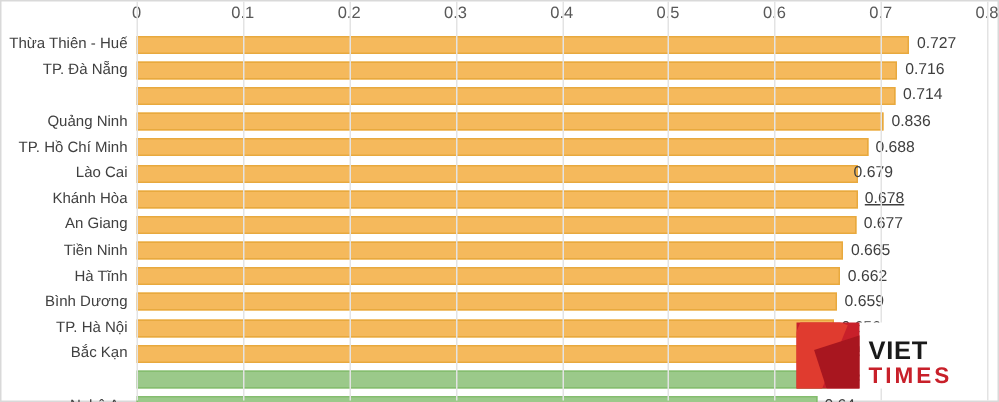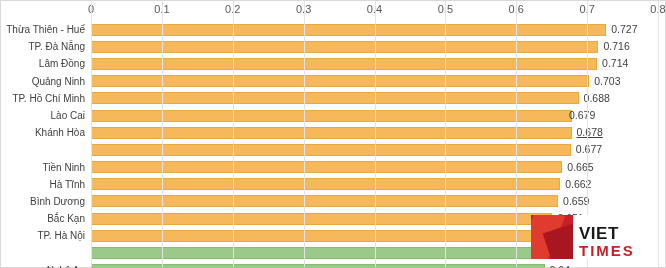--- a/index.html
+++ b/index.html
@@ -202,7 +202,6 @@
         </div>
       </div>
       <div class="row">
-        <div class="row-label">Lâm Đồng</div>
         <div class="bar-track">
           <div class="bar" style="width: 506.047px;"></div>
           <div class="bar-value" style="left: 506.047px;">0.714</div>

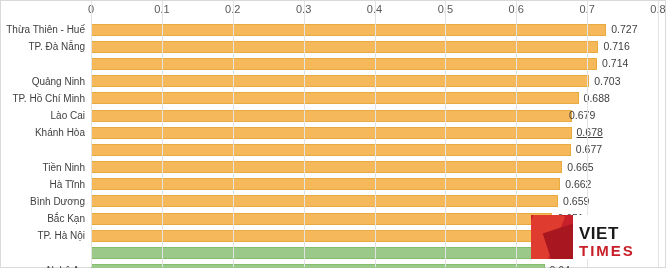--- a/index.html
+++ b/index.html
@@ -211,7 +211,7 @@
         <div class="row-label">Quảng Ninh</div>
         <div class="bar-track">
           <div class="bar" style="width: 498.251px;"></div>
-          <div class="bar-value" style="left: 498.251px;">0.703</div>
+          <div class="bar-value" style="left: 498.251px;">0.836</div>
         </div>
       </div>
       <div class="row">

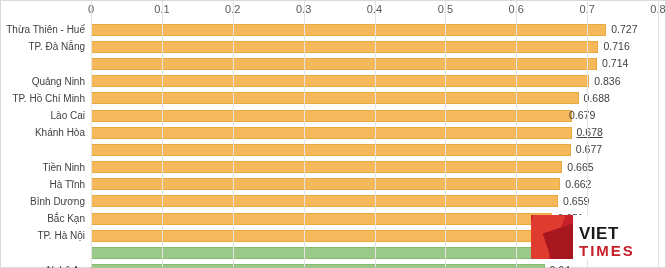--- a/index.html
+++ b/index.html
@@ -236,6 +236,7 @@
         </div>
       </div>
       <div class="row">
+        <div class="row-label">An Giang</div>
         <div class="bar-track">
           <div class="bar" style="width: 479.824px;"></div>
           <div class="bar-value" style="left: 479.824px;">0.677</div>

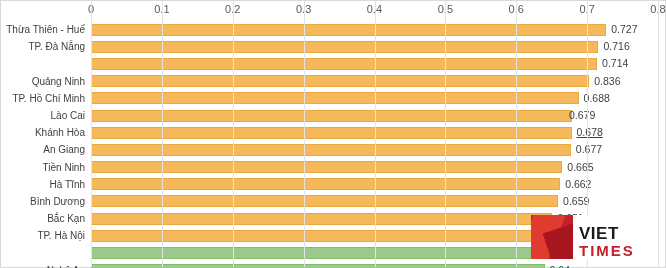--- a/index.html
+++ b/index.html
@@ -264,17 +264,17 @@
         </div>
       </div>
       <div class="row">
+        <div class="row-label">TP. Hà Nội</div>
+        <div class="bar-track">
+          <div class="bar" style="width: 464.94px;"></div>
+          <div class="bar-value" style="left: 464.94px;">0.656</div>
+        </div>
+      </div>
+      <div class="row">
         <div class="row-label">Bắc Kạn</div>
         <div class="bar-track">
           <div class="bar" style="width: 461.396px;"></div>
           <div class="bar-value" style="left: 461.396px;">0.651</div>
-        </div>
-      </div>
-      <div class="row">
-        <div class="row-label">TP. Hà Nội</div>
-        <div class="bar-track">
-          <div class="bar" style="width: 464.94px;"></div>
-          <div class="bar-value" style="left: 464.94px;">0.656</div>
         </div>
       </div>
       <div class="row">

